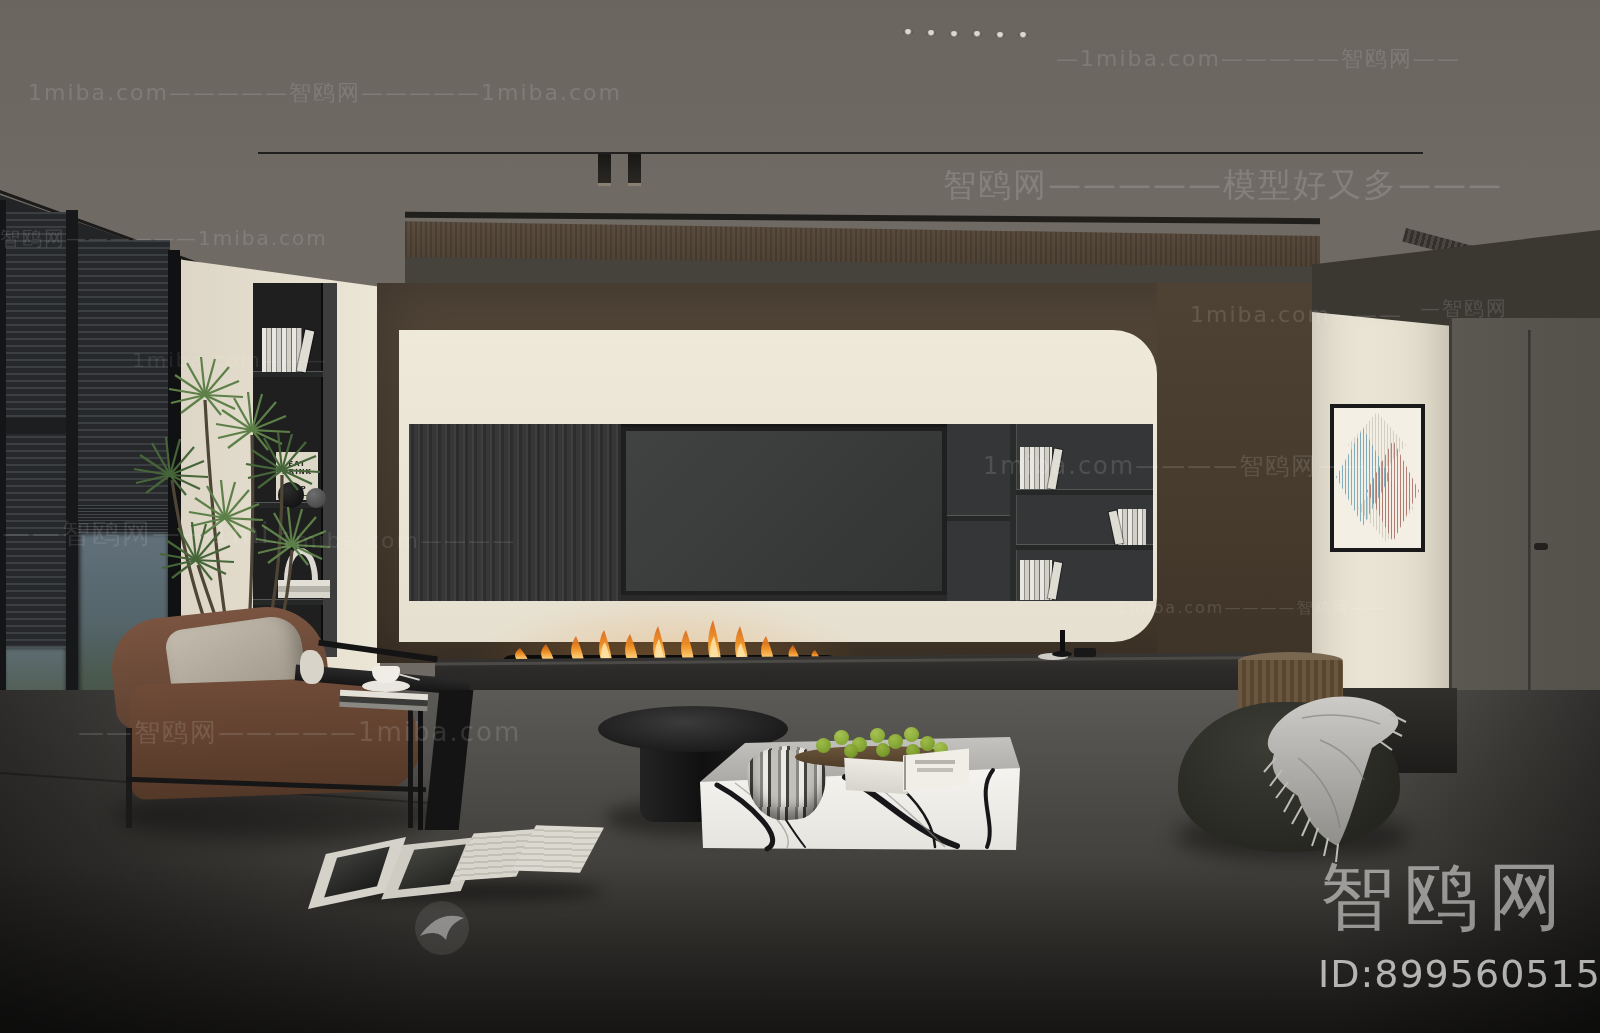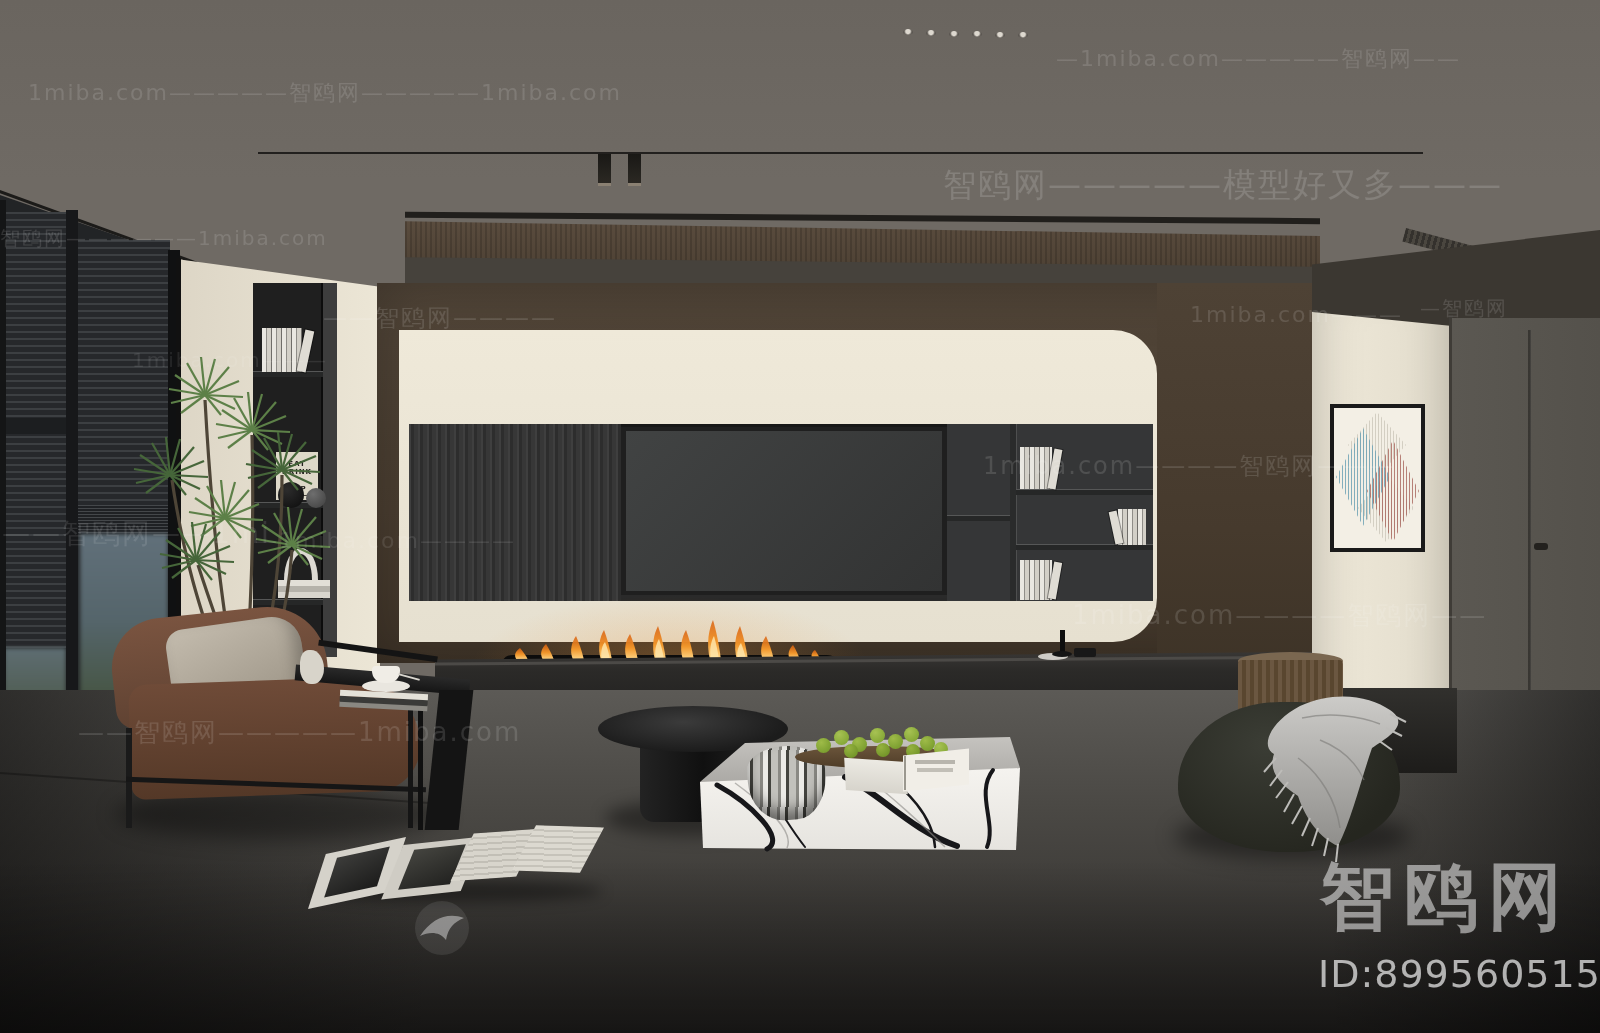--- a/index.html
+++ b/index.html
@@ -301,7 +301,6 @@
   <span class="wm" style="left:28px;top:78px;font-size:22px;">1miba.com—————智鸥网—————1miba.com</span>
   <span class="wm" style="left:943px;top:163px;font-size:33px;color:rgba(255,255,255,.15);">智鸥网—————模型好又多———</span>
   <span class="wm" style="left:0;top:225px;font-size:20px;">智鸥网——————1miba.com</span>
-  <span class="wm" style="left:323px;top:302px;font-size:24px;">——智鸥网————</span>
   <span class="wm" style="left:1190px;top:302px;font-size:22px;">1miba.com———</span>
   <span class="wm" style="left:1420px;top:295px;font-size:20px;">—智鸥网</span>
   <span class="wm" style="left:132px;top:348px;font-size:20px;color:rgba(255,255,255,.09);">1miba.com———</span>

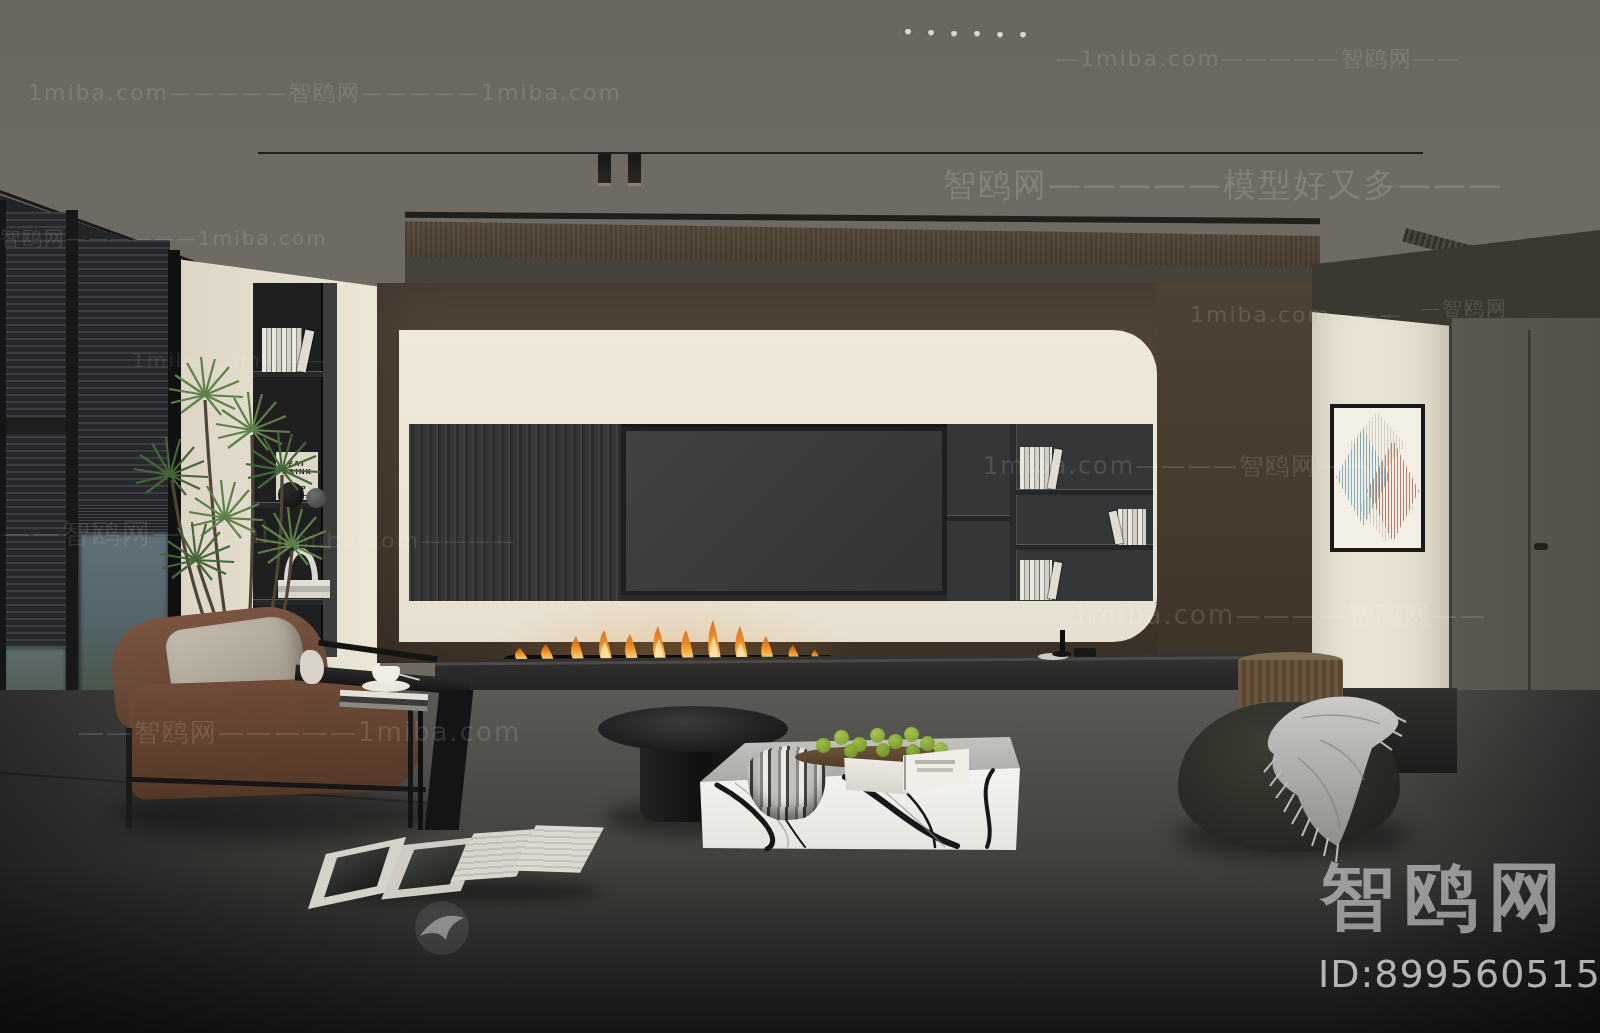--- a/index.html
+++ b/index.html
@@ -307,7 +307,7 @@
   <span class="wm" style="left:983px;top:450px;font-size:24px;">1miba.com————智鸥网———</span>
   <span class="wm" style="left:2px;top:515px;font-size:28px;color:rgba(255,255,255,.11);">——智鸥网——1mi</span>
   <span class="wm" style="left:255px;top:528px;font-size:22px;color:rgba(255,255,255,.1);">—1miba.com————</span>
-  <span class="wm" style="left:1072px;top:598px;font-size:26px;">1miba.com————智鸥网——</span>
+  <span class="wm" style="left:1117px;top:598px;font-size:16px;">1miba.com————智鸥网——</span>
   <span class="wm" style="left:78px;top:715px;font-size:26px;">——智鸥网—————1miba.com</span>
 
   <svg class="abs" style="left:412px;top:898px;" width="60" height="60" viewBox="0 0 60 60">

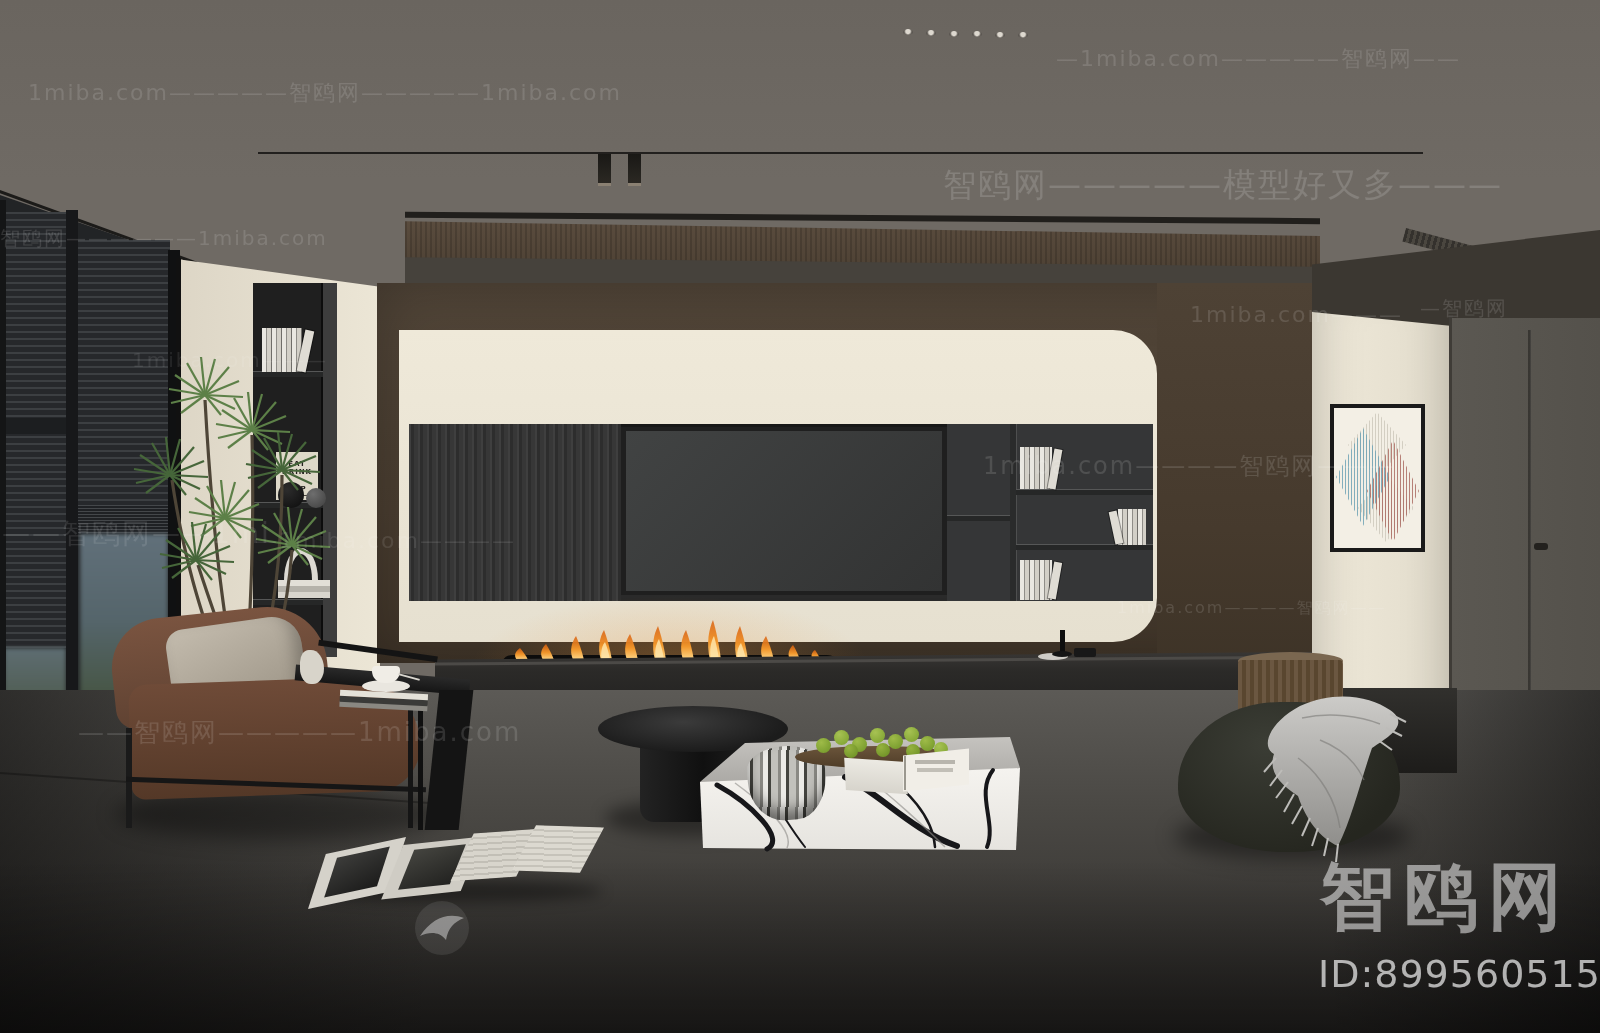--- a/index.html
+++ b/index.html
@@ -315,7 +315,7 @@
     <path d="M8,38 C20,20 36,14 52,20 C42,24 36,30 34,42 C27,33 17,34 8,38 Z" fill="rgba(235,235,235,.45)"></path>
   </svg>
 
-  <span class="wm" style="left:1320px;top:848px;font-size:74px;letter-spacing:10px;color:rgba(238,238,238,.55);font-weight:700;">智鸥网</span>
+  <span class="wm" style="left:1320px;top:848px;font-size:74px;letter-spacing:10px;color:rgba(238,238,238,.55);font-weight:400;">智鸥网</span>
   <span class="wm" style="left:1318px;top:952px;font-size:38px;letter-spacing:1px;color:rgba(244,244,244,.7);">ID:899560515</span>
 
 </div>

